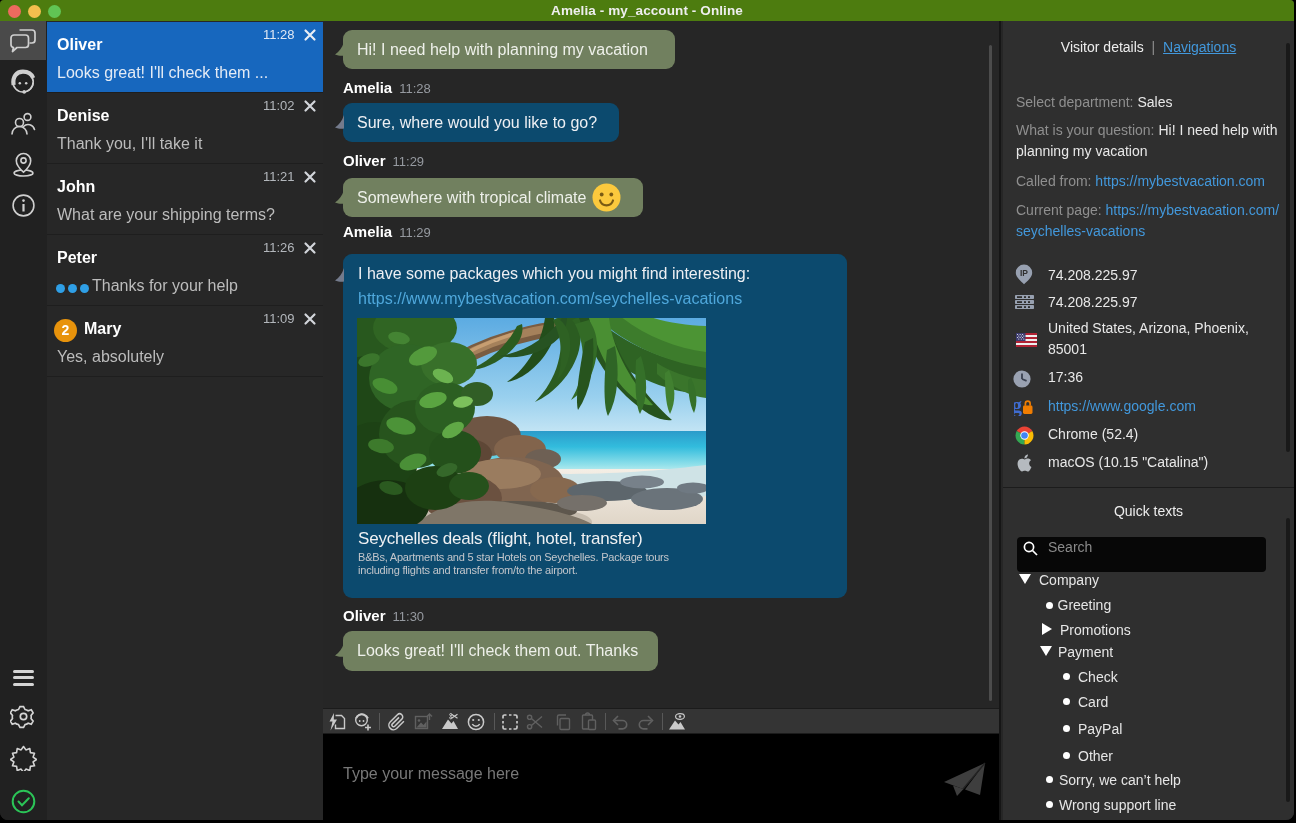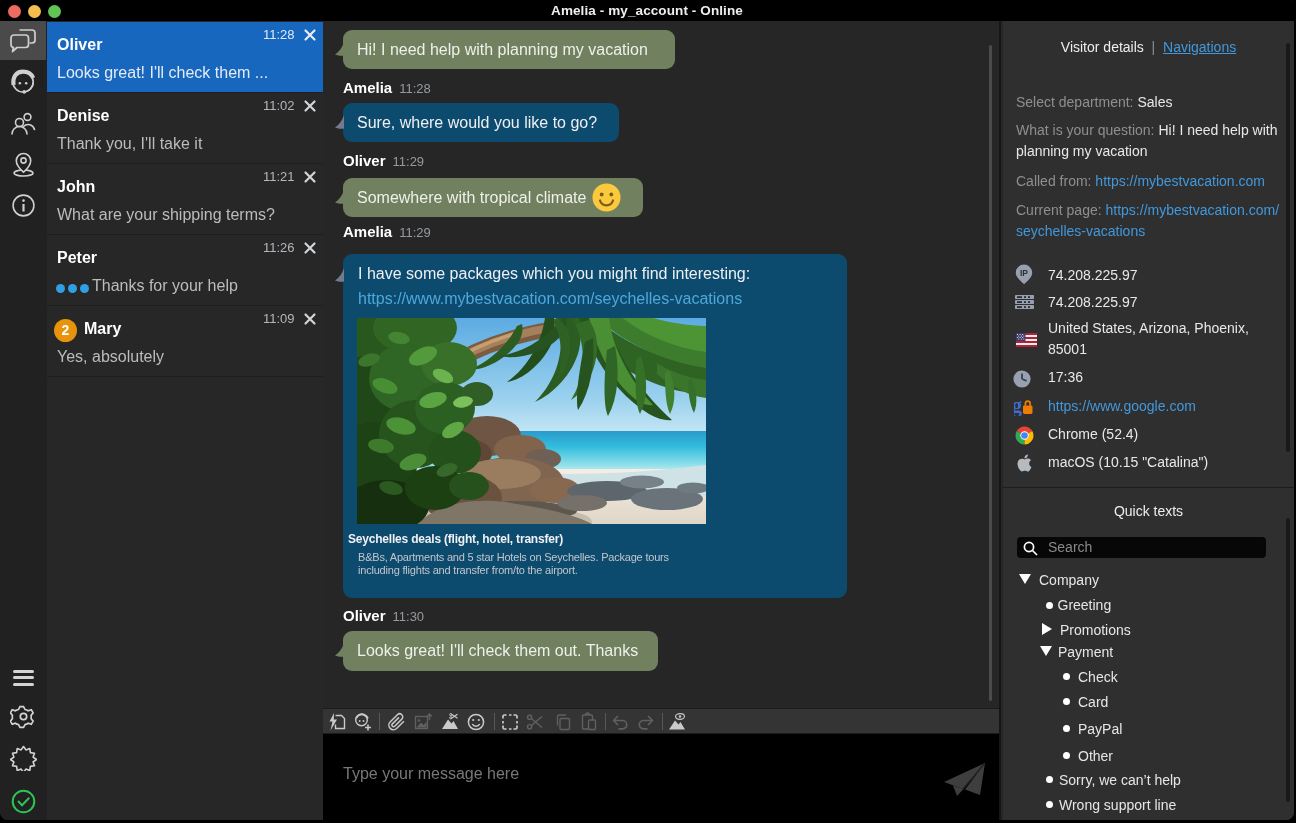--- a/index.html
+++ b/index.html
@@ -9,7 +9,7 @@
          background:#262626; border-radius:4px 4px 8px 8px; overflow:hidden; }
   .abs { position:absolute; }
   
-  #titlebar { left:0; top:0; width:1294px; height:21px; background:#000000; }
+  #titlebar { left:0; top:0; width:1294px; height:21px; background:#4d7c0f; }
   .light { top:4.5px; width:13px; height:13px; border-radius:50%; }
   #title { width:100%; top:3px; text-align:center; color:#eeeeee; font-size:13.5px; font-weight:bold; letter-spacing:0.1px;}
   

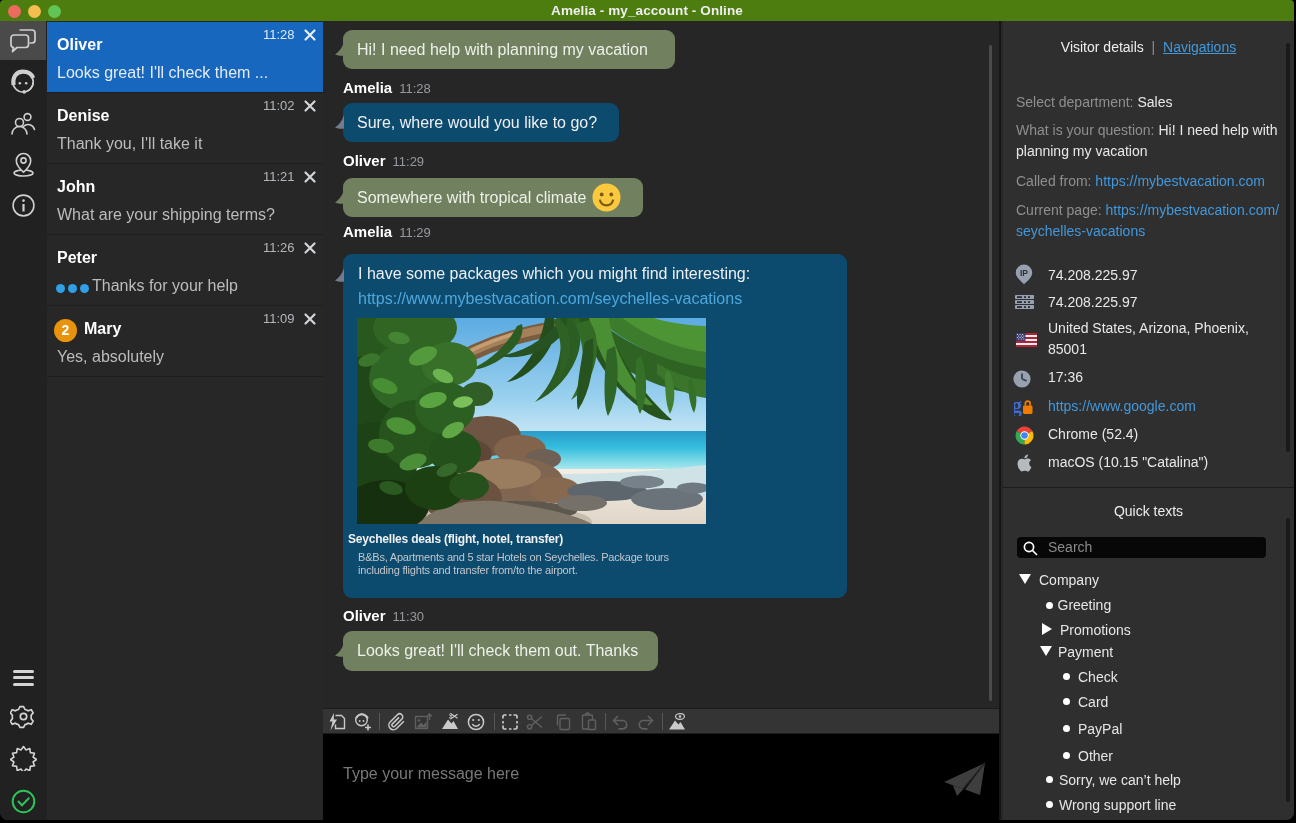--- a/index.html
+++ b/index.html
@@ -291,7 +291,7 @@
         </g>
       </svg>
       </div>
-      <div class="abs" style="left:5px; top:277px; font-size:12px; font-weight:bold; letter-spacing:-0.2px; color:#f0f1f3; line-height:16px;">Seychelles deals (flight, hotel, transfer)</div>
+      <div class="abs" style="left:15px; top:277px; font-size:17px; font-weight:normal; letter-spacing:-0.2px; color:#f0f1f3; line-height:16px;">Seychelles deals (flight, hotel, transfer)</div>
       <div class="abs" style="left:15px; top:297px; width:315px; font-size:11px; letter-spacing:-0.2px; color:#c3c6cb; line-height:13px;">B&amp;Bs, Apartments and 5 star Hotels on Seychelles. Package tours including flights and transfer from/to the airport.</div>
     </div>
 

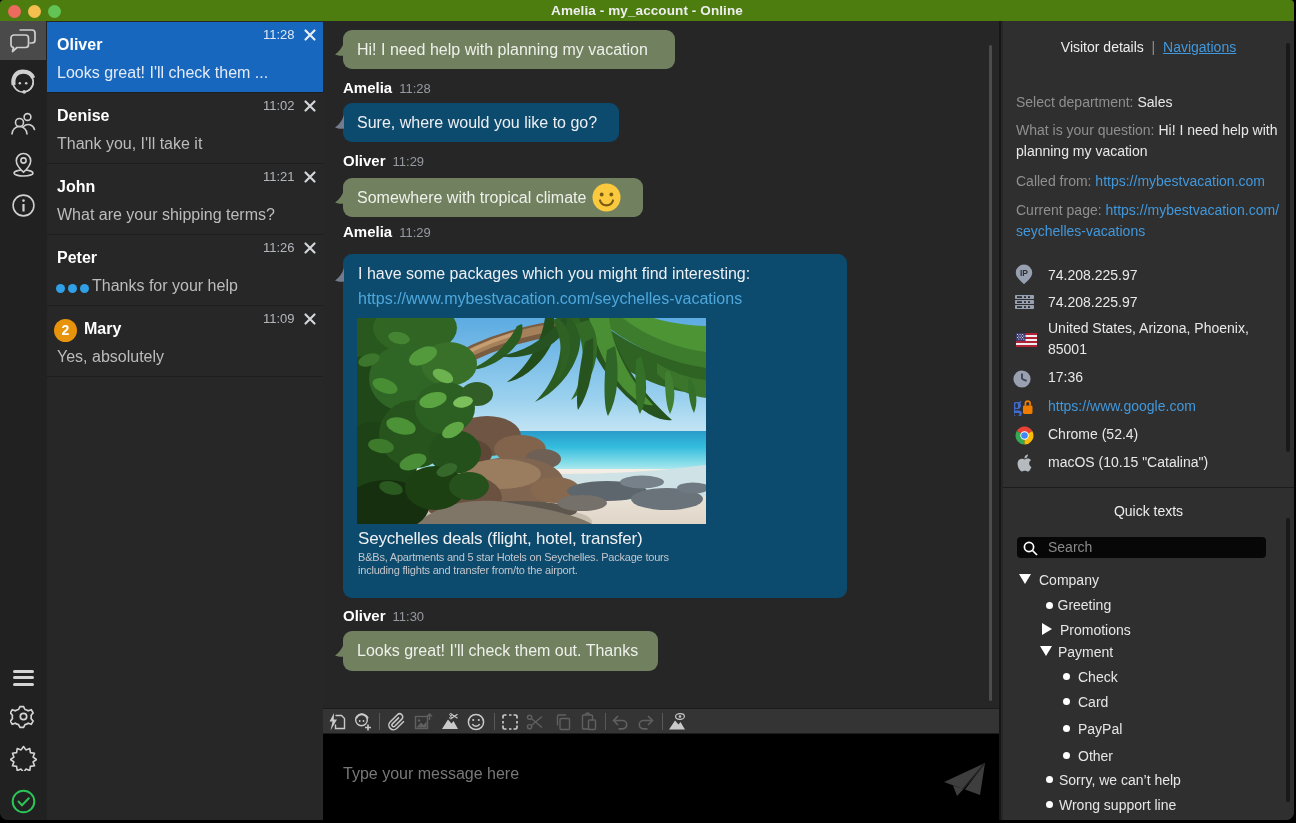--- a/index.html
+++ b/index.html
@@ -417,7 +417,7 @@
 
     <div class="abs" style="top:466px; left:0; width:291px; height:1px; background:#1c1c1c;"></div>
     <div class="abs" style="top:482px; width:100%; text-align:center; color:#ededed;">Quick texts</div>
-    <div class="abs" id="searchbox" style="left:14px; top:516px; width:249px; height:21px; background:#070707; border-radius:4px;">
+    <div class="abs" id="searchbox" style="left:14px; top:516px; width:249px; height:35px; background:#070707; border-radius:4px;">
       <div class="abs" style="left:31px; top:1px; color:#8a8a8a; line-height:19px;">Search</div>
     </div>
 

